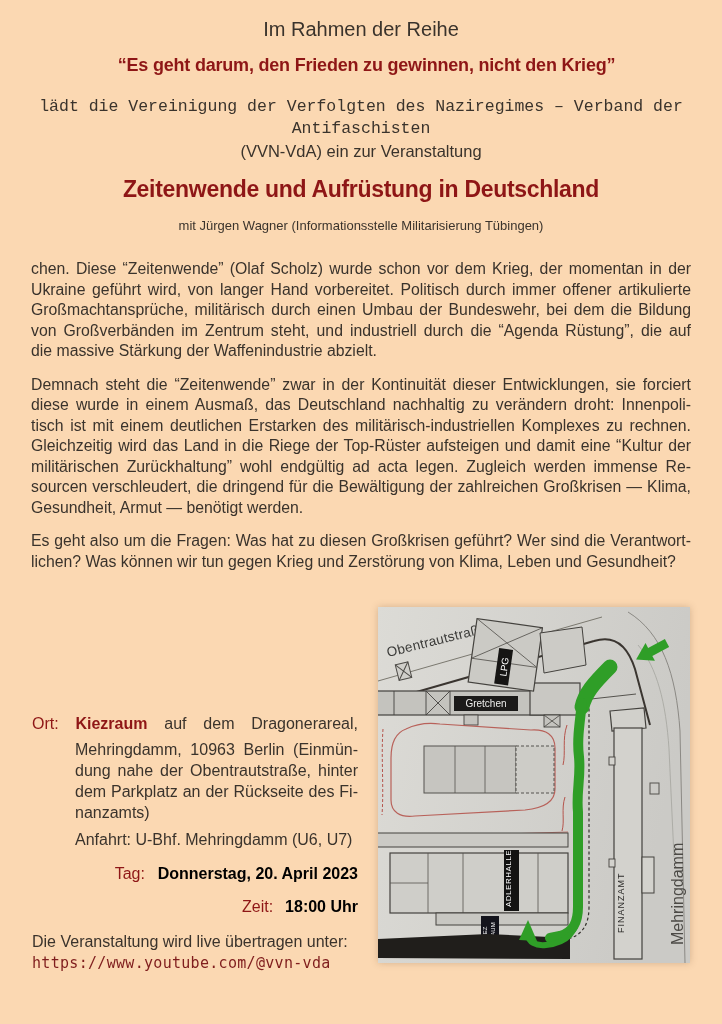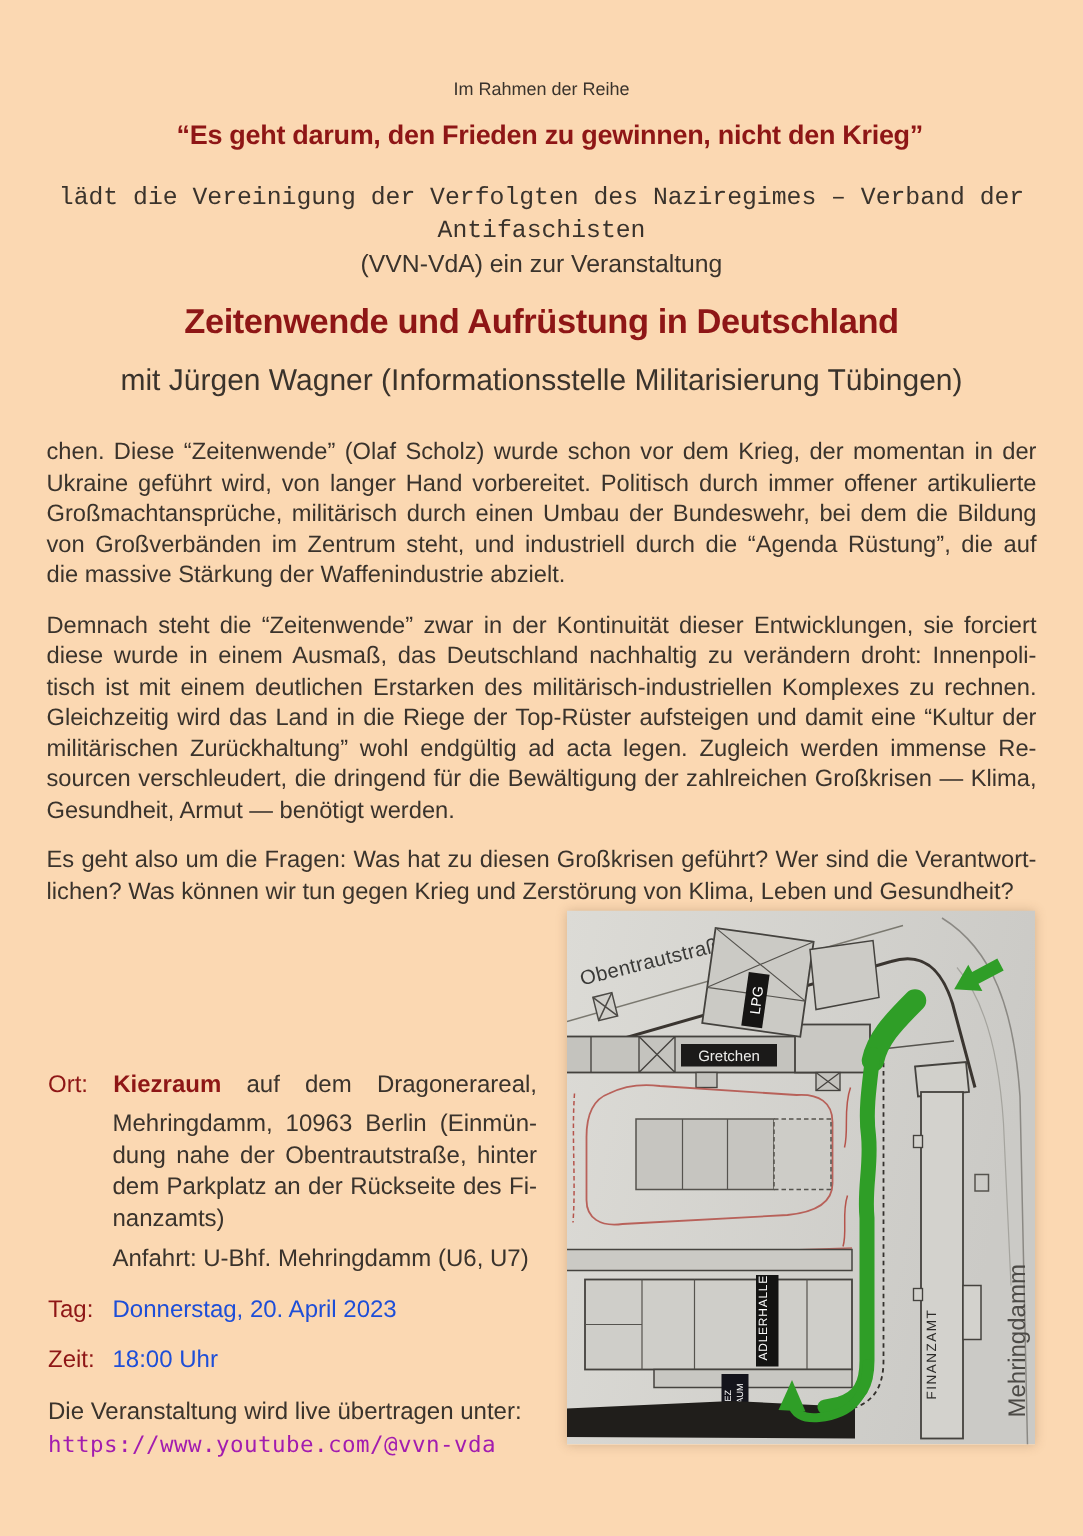--- a/index.html
+++ b/index.html
@@ -8,7 +8,7 @@
     font-family:"Liberation Sans",sans-serif;color:#3a332c;overflow:hidden;
   }
   .center{text-align:center;}
-  .series-intro{padding-top:52px;font-size:12px;}
+  .series-intro{padding-top:18px;font-size:20px;}
   .series-quote{margin-top:14px;font-size:18px;font-weight:bold;color:#8e1616;letter-spacing:-0.2px;padding-left:11px;}
   .invite{margin-top:0;font-size:16.5px;line-height:22px;}
   .invite.first{margin-top:20px;font-family:Liberation Mono, monospace;}

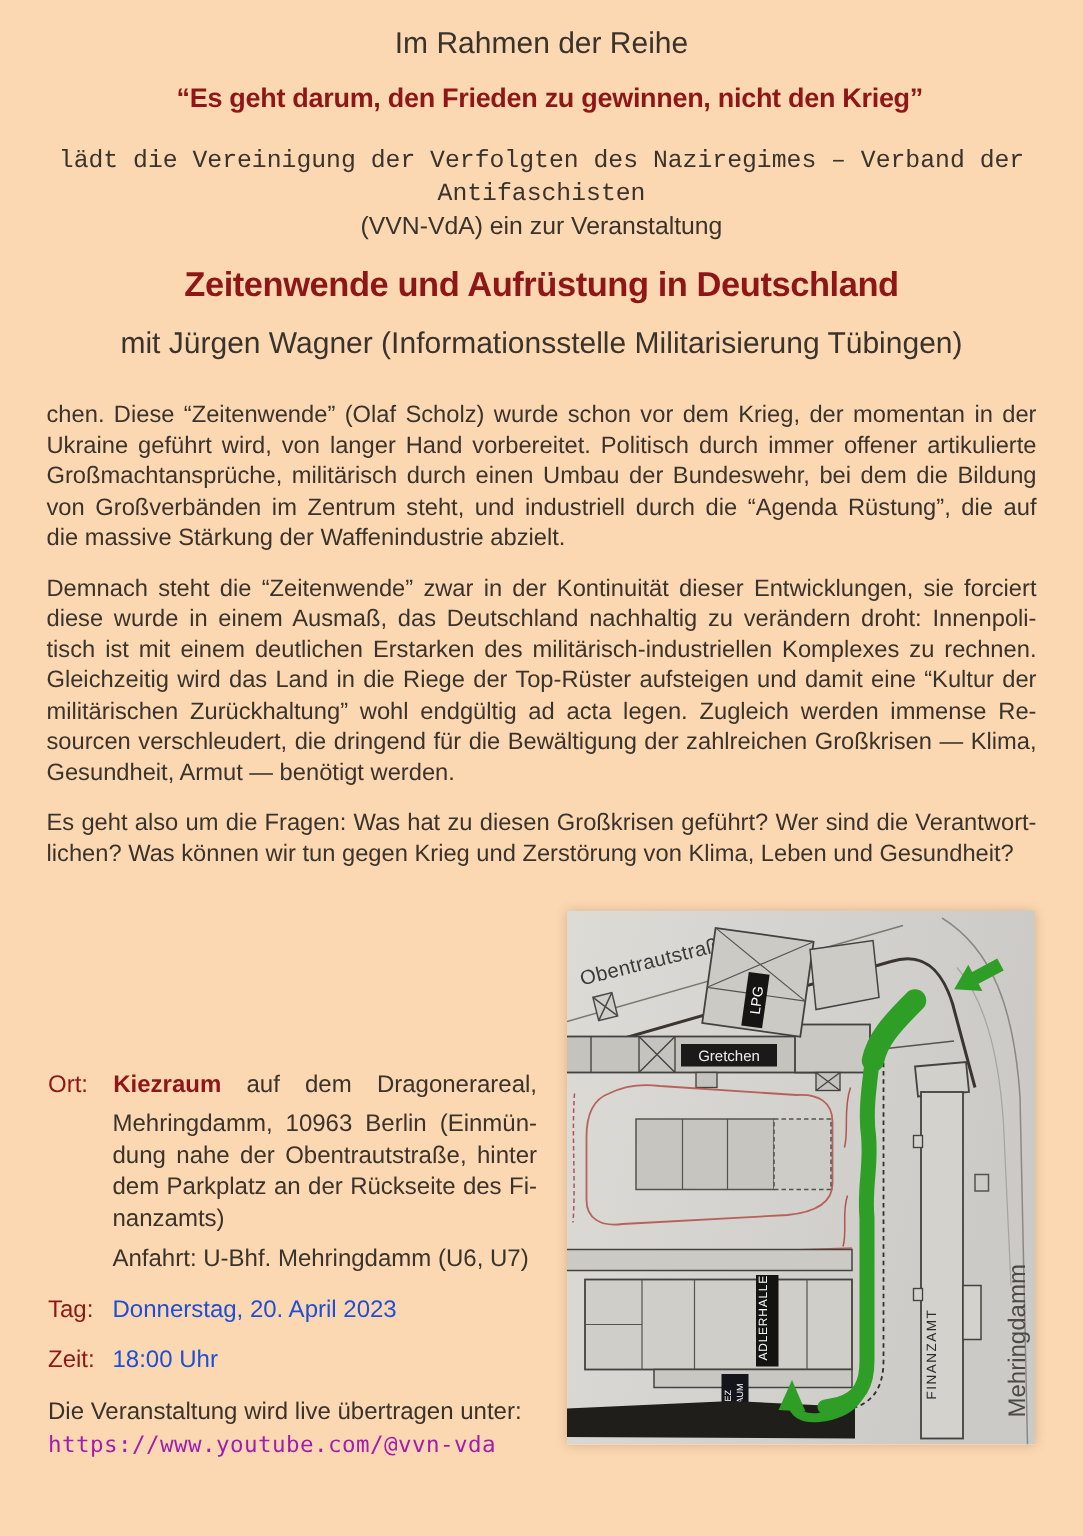--- a/index.html
+++ b/index.html
@@ -13,7 +13,7 @@
   .invite{margin-top:0;font-size:16.5px;line-height:22px;}
   .invite.first{margin-top:20px;font-family:Liberation Mono, monospace;}
   .title{margin:14px 0 0 0;font-size:23px;font-weight:bold;color:#8e1616;letter-spacing:-0.3px;}
-  .speaker{margin-top:15px;font-size:20px;}
+  .speaker{margin-top:15px;font-size:13px;}
   .paras{margin:26px 31px 0 31px;font-size:15.8px;line-height:20.5px;}
   .para{margin:0 0 13px 0;}
   .jline{text-align:justify;text-align-last:justify;}

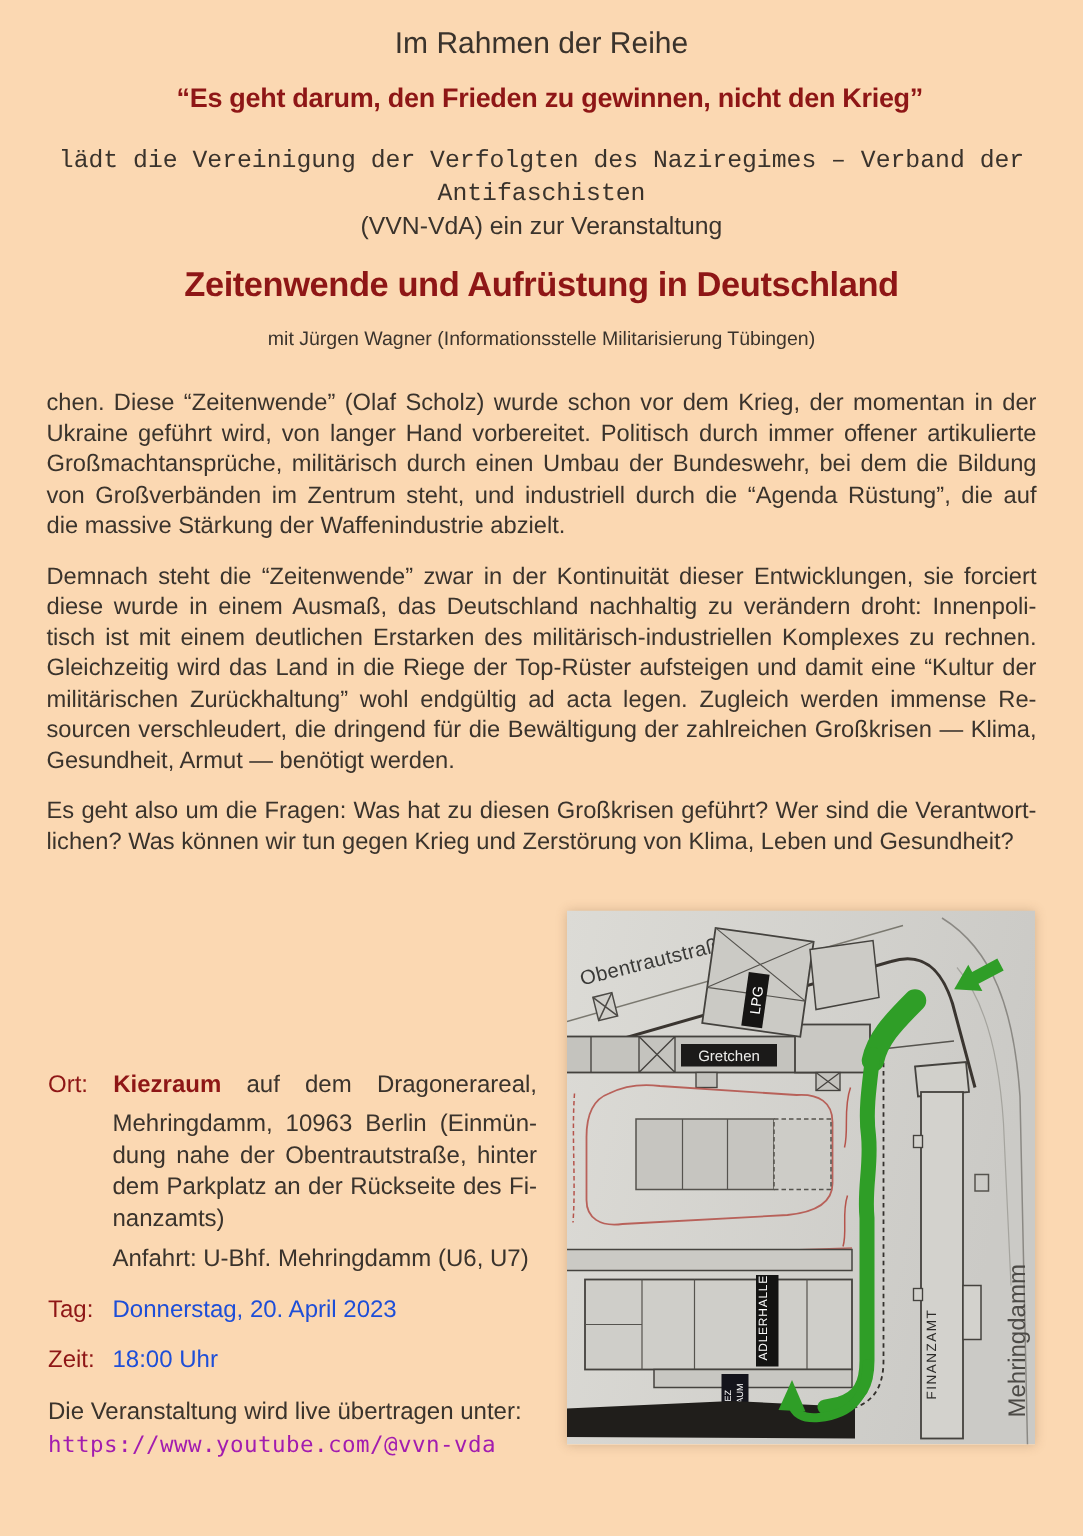--- a/index.html
+++ b/index.html
@@ -26,7 +26,7 @@
   .boldred{color:#8e1616;font-weight:bold;}
   .address{margin-left:43px;width:283px;margin-top:6px;line-height:21px;}
   .anfahrt{margin-left:43px;margin-top:8px;}
-  .drow{display:flex;margin-top:16px;}
+  .drow{display:flex;margin-top:16px;justify-content:flex-end;}
   .drow.zeit{margin-top:15px;}
   .dlabel{width:43px;flex:none;color:#8e1616;}
   .dval{font-weight:normal;color:#1d4ed8;}

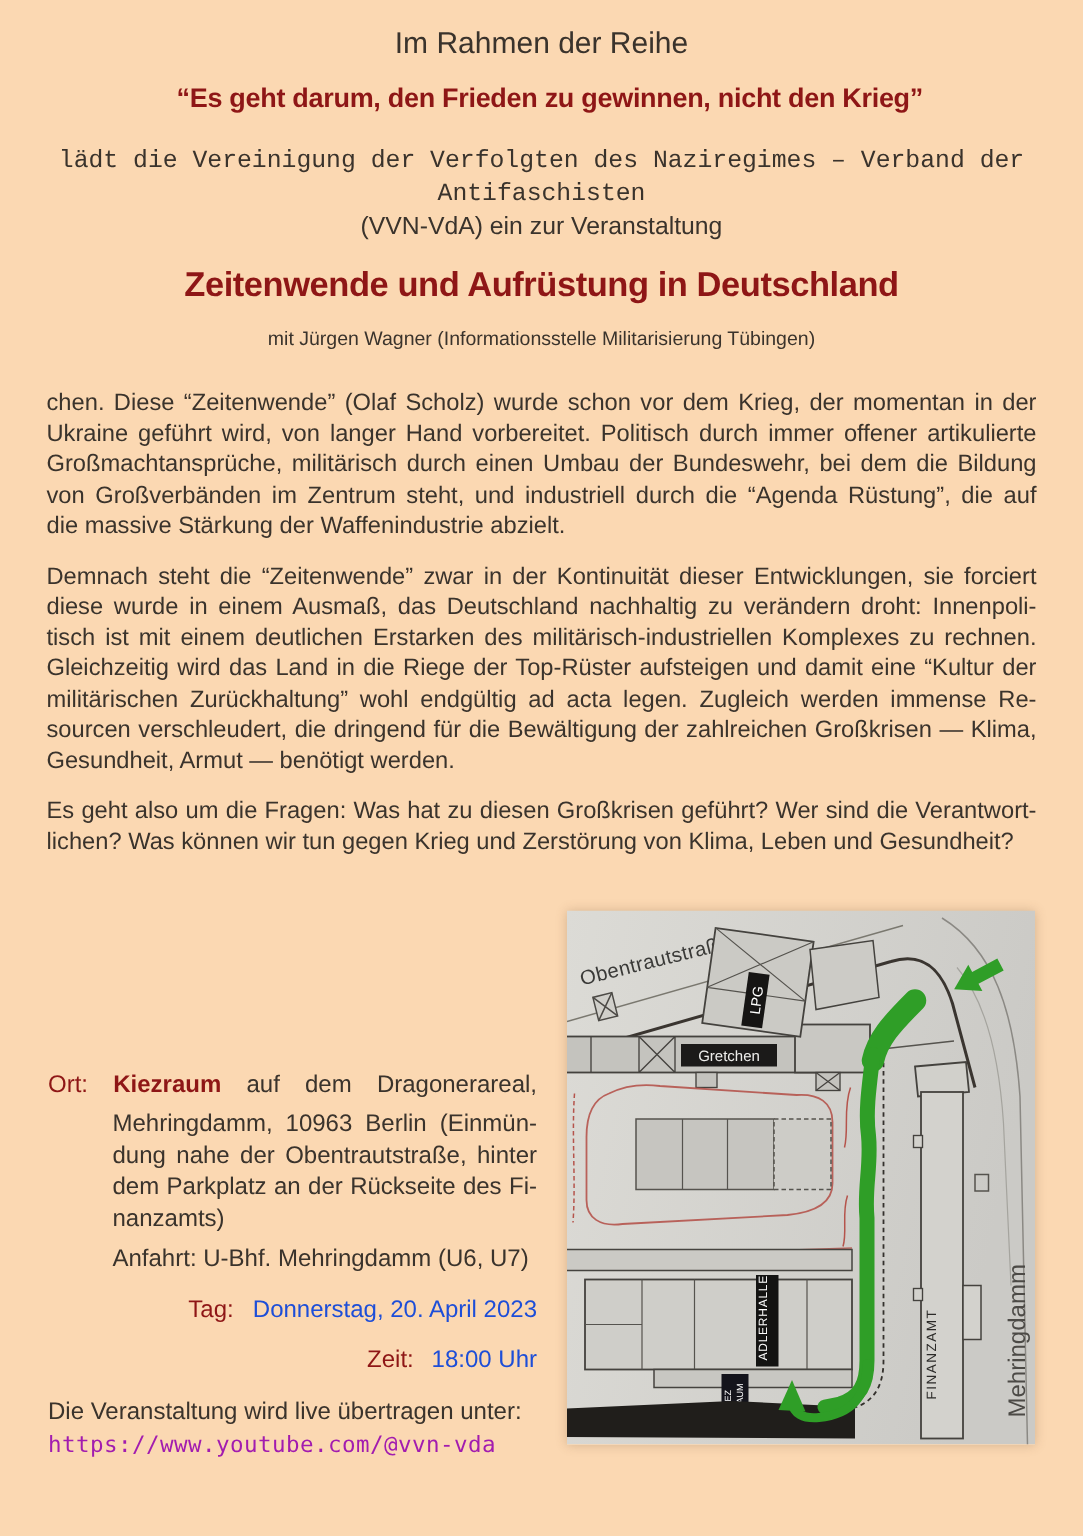--- a/index.html
+++ b/index.html
@@ -29,7 +29,7 @@
   .drow{display:flex;margin-top:16px;justify-content:flex-end;}
   .drow.zeit{margin-top:15px;}
   .dlabel{width:43px;flex:none;color:#8e1616;}
-  .dval{font-weight:normal;color:#1d4ed8;}
+  .dval{font-weight:bold;color:#000000;}
   .stream{margin-top:17px;}
   .url{margin-top:3px;font-family:"DejaVu Sans Mono",monospace;font-size:15px;letter-spacing:0.3px;color:#a21caf;}
   svg text{font-family:"Liberation Sans",sans-serif;}

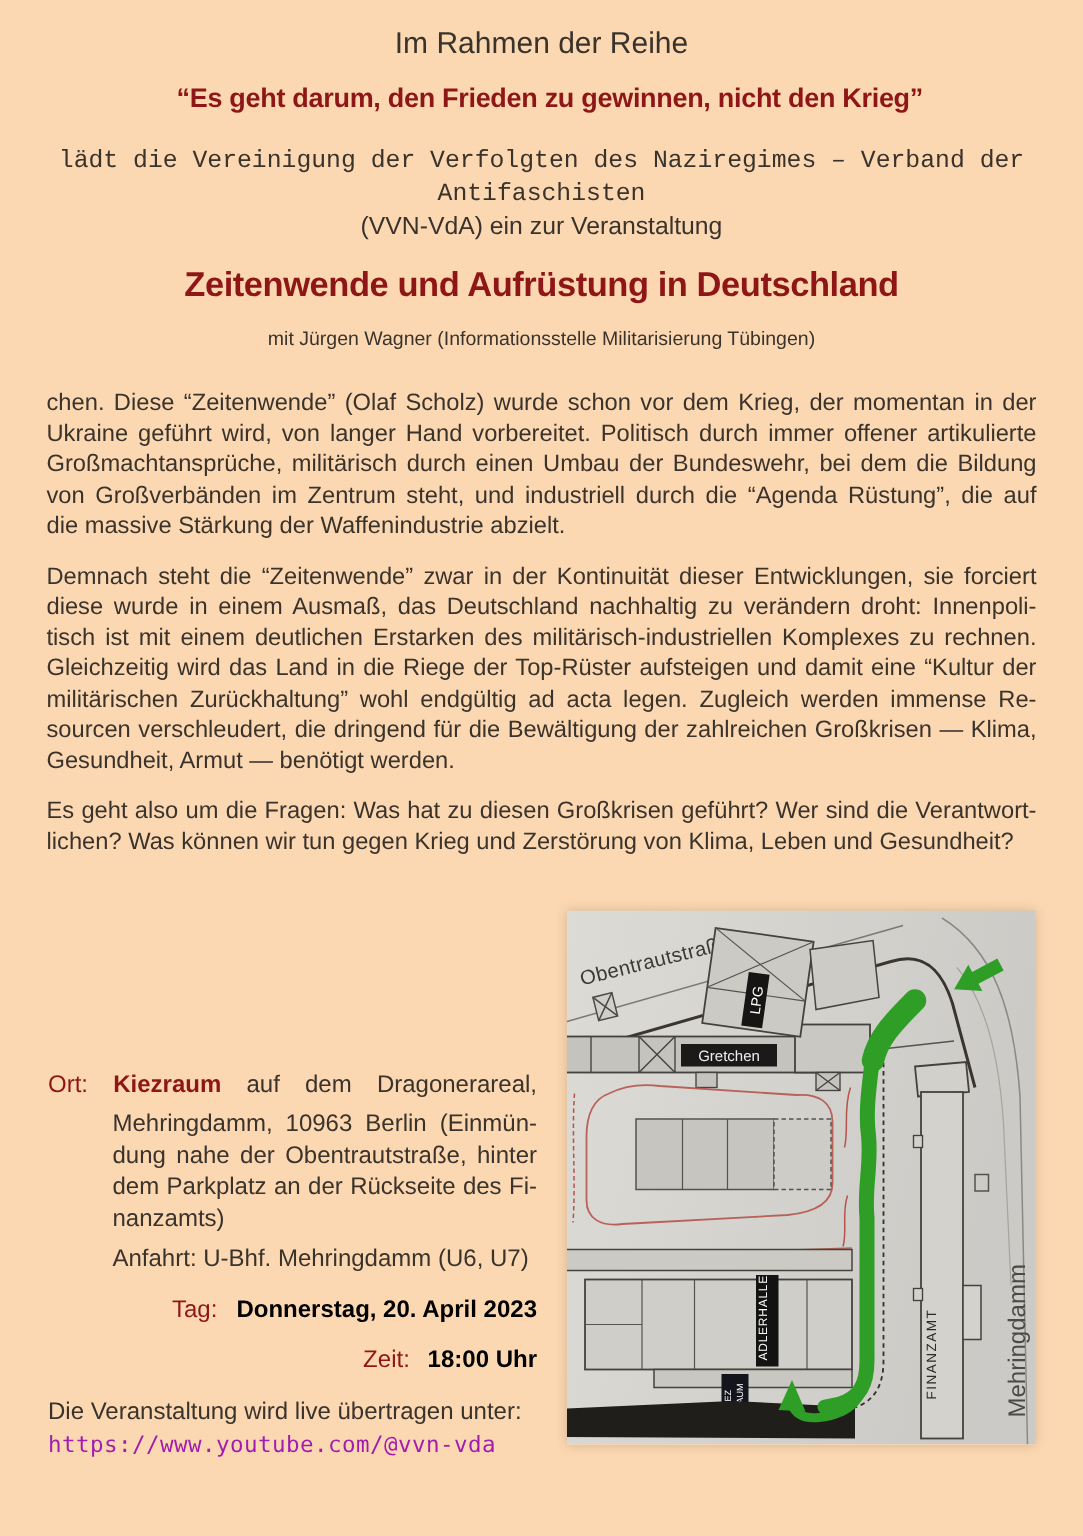--- a/index.html
+++ b/index.html
@@ -31,7 +31,7 @@
   .dlabel{width:43px;flex:none;color:#8e1616;}
   .dval{font-weight:bold;color:#000000;}
   .stream{margin-top:17px;}
-  .url{margin-top:3px;font-family:"DejaVu Sans Mono",monospace;font-size:15px;letter-spacing:0.3px;color:#a21caf;}
+  .url{margin-top:3px;font-family:"DejaVu Sans Mono",monospace;font-size:15px;letter-spacing:0.3px;color:#7f1d1d;}
   svg text{font-family:"Liberation Sans",sans-serif;}
 </style>
 </head>

